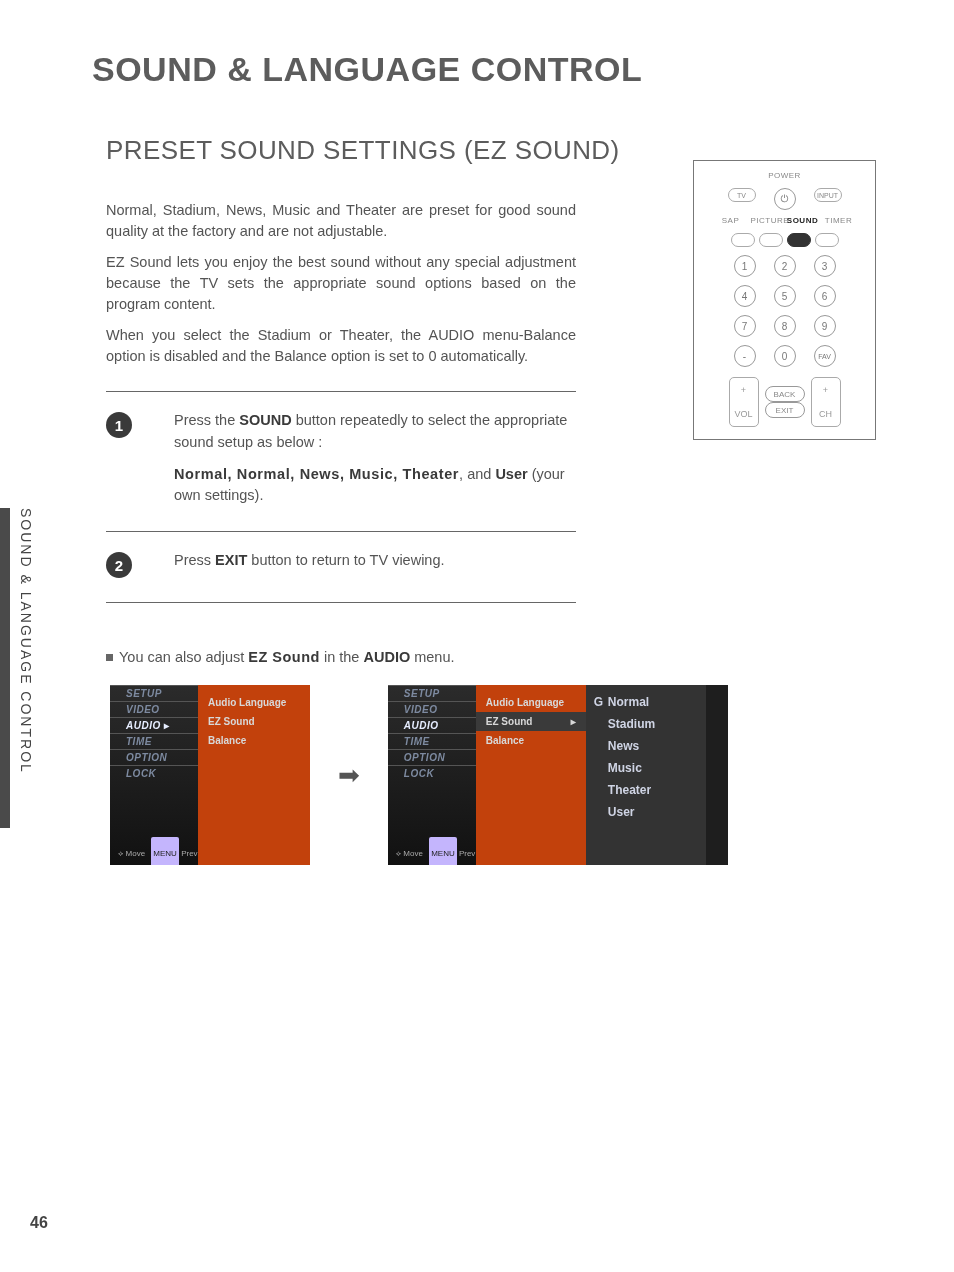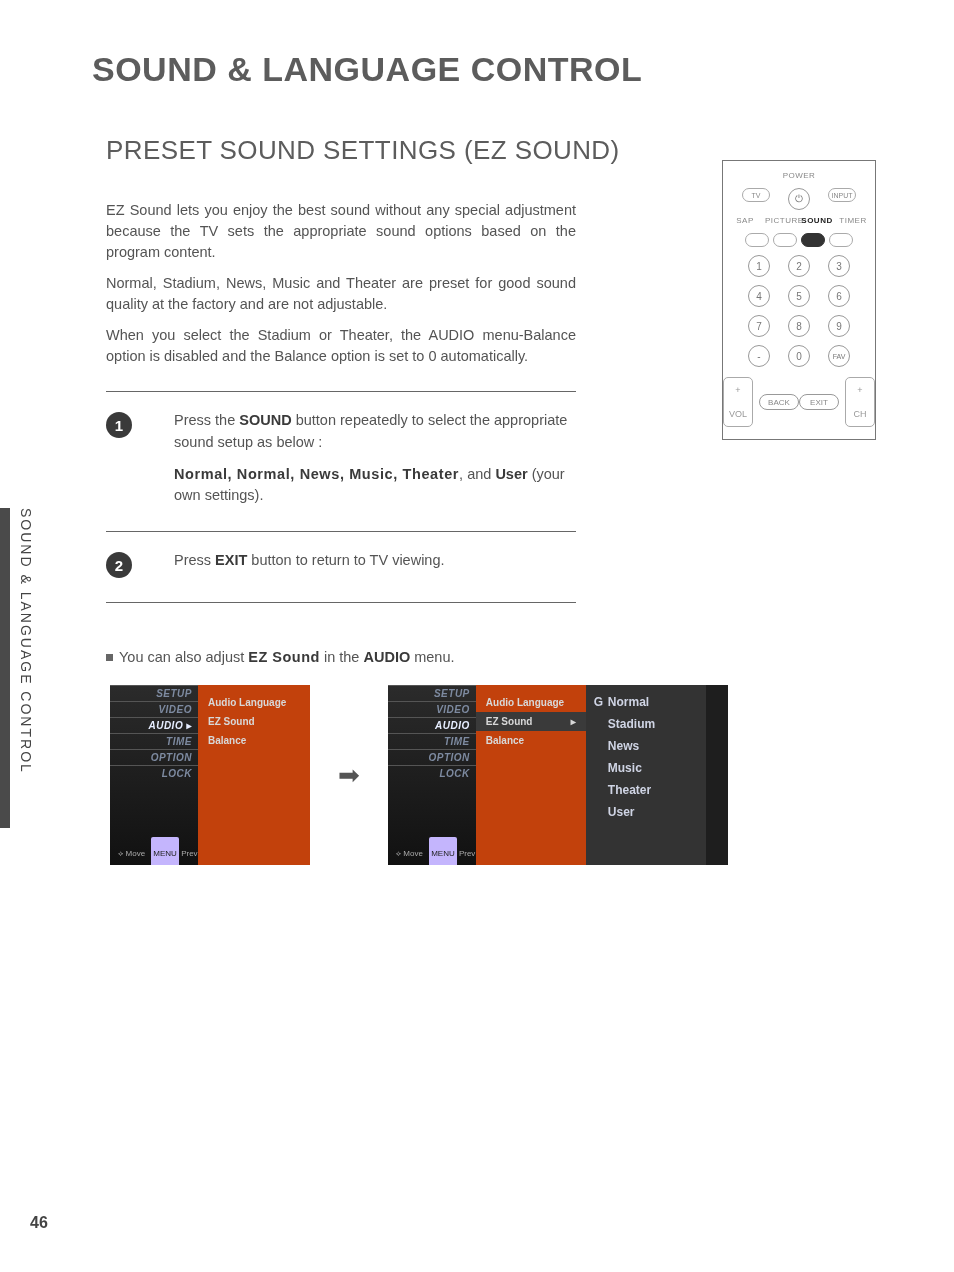--- a/index.html
+++ b/index.html
@@ -43,7 +43,7 @@
   .remote {
     position: absolute;
     top: 160px; right: 78px;
-    width: 154px; height: 280px;
+    width: 183px; height: 280px;
     border: 1px solid #777;
   }
   .remote .row { display:flex; justify-content:center; gap:18px; margin-top:8px;}

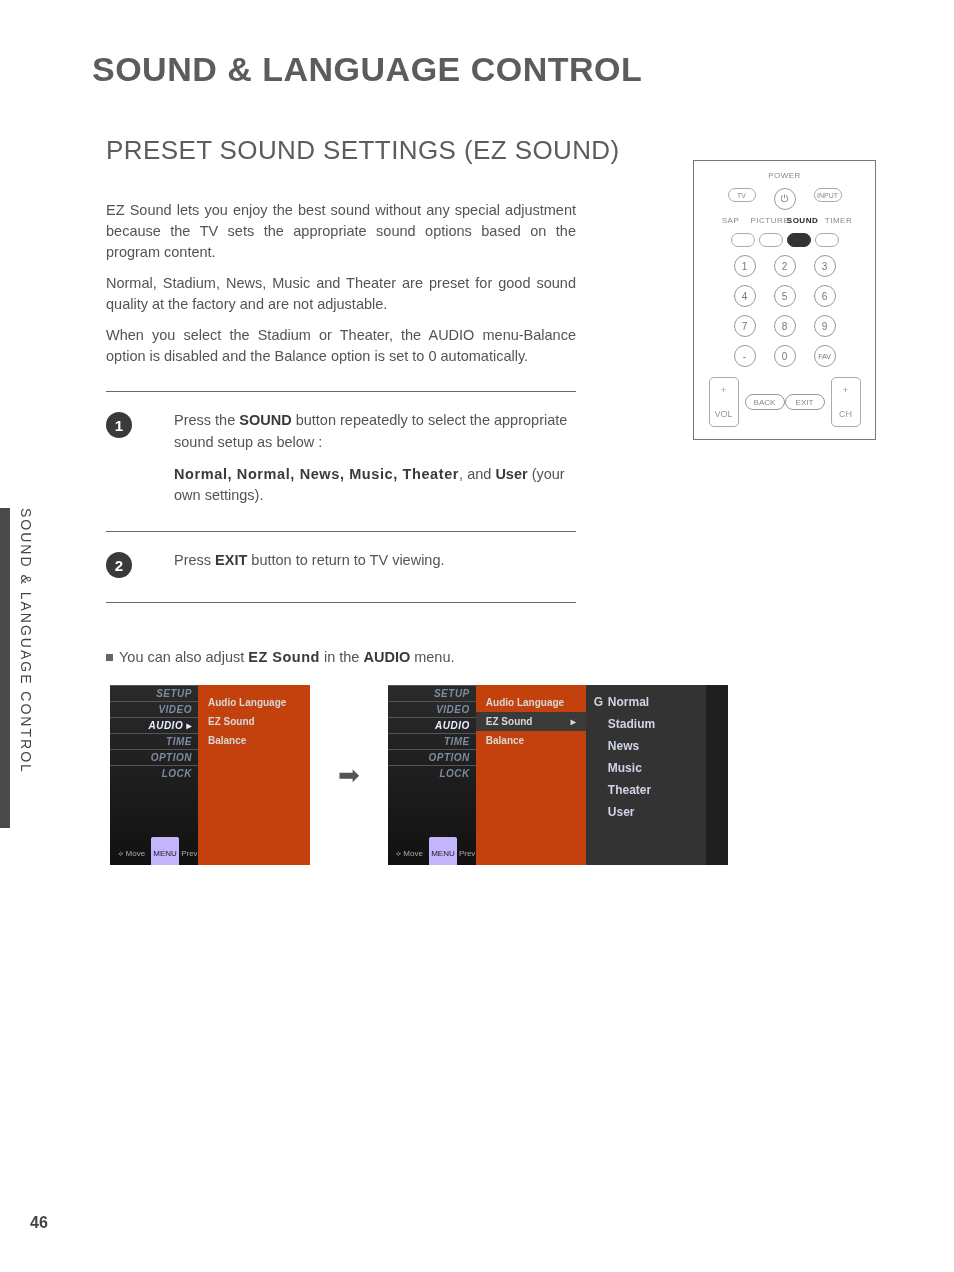--- a/index.html
+++ b/index.html
@@ -131,8 +131,8 @@
   <h2 class="h2">PRESET SOUND SETTINGS (EZ SOUND)</h2>
 
   <div class="intro">
+    <p>Normal, Stadium, News, Music and Theater are preset for good sound quality at the factory and are not adjustable.</p>
     <p>EZ Sound lets you enjoy the best sound without any special adjustment because the TV sets the appropriate sound options based on the program content.</p>
-    <p>Normal, Stadium, News, Music and Theater are preset for good sound quality at the factory and are not adjustable.</p>
     <p>When you select the Stadium or Theater, the AUDIO menu-Balance option is disabled and the Balance option is set to 0 automatically.</p>
   </div>
 

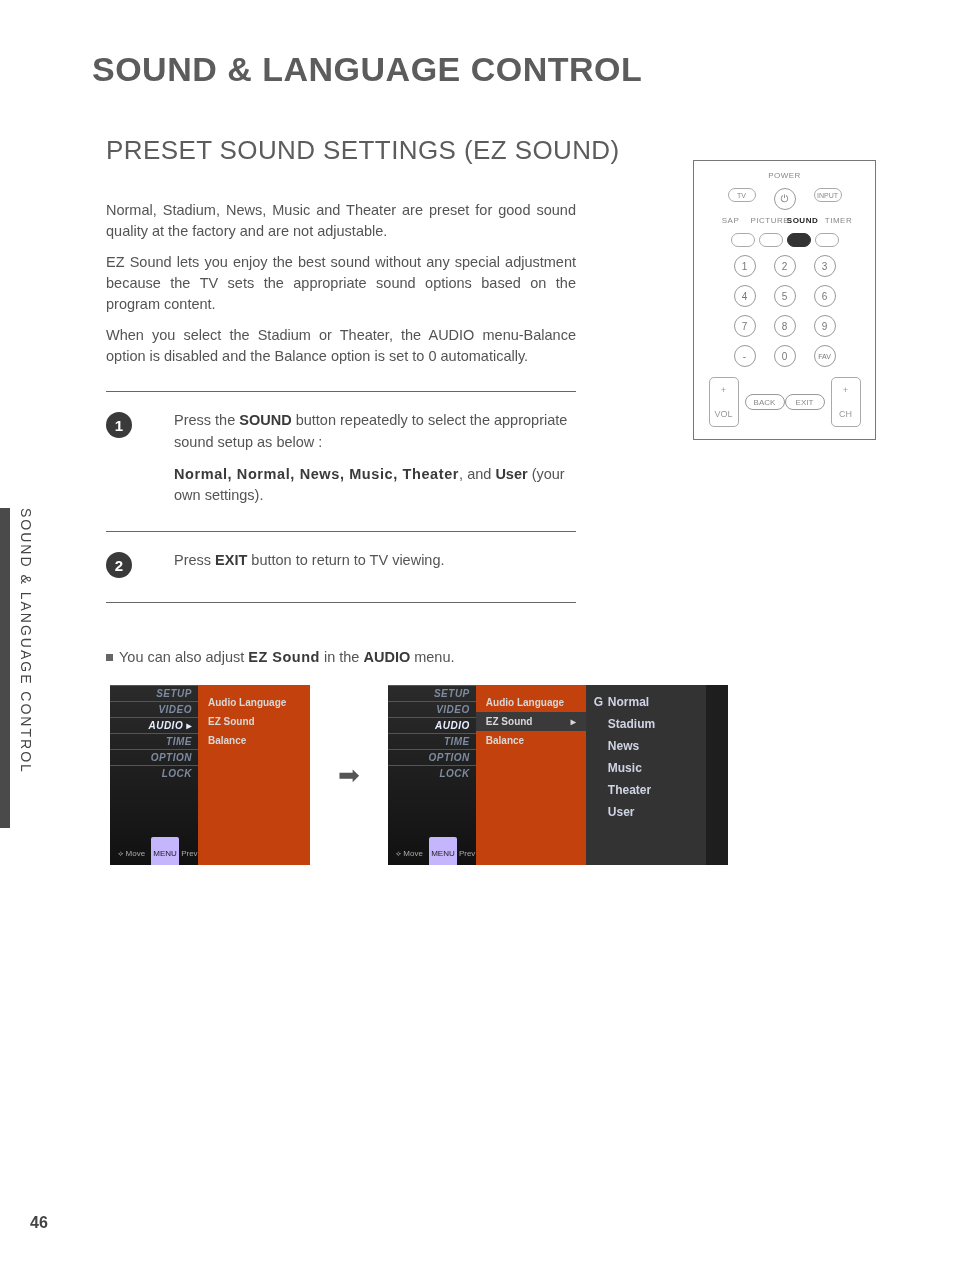--- a/index.html
+++ b/index.html
@@ -67,7 +67,7 @@
     display:flex; flex-direction:column; align-items:center; justify-content:space-around;
     font-size:9px; color:#999;
   }
-  .remote .center-btns { display:flex; flex-direction:row; }
+  .remote .center-btns { display:flex; flex-direction:column; }
   .remote .mini-pill { width:40px; height:16px; border:1px solid #999; border-radius:8px; font-size:8px; color:#888; display:flex;align-items:center;justify-content:center;}
   hr.step-sep { border:none; border-top:1px solid #666; margin:24px 0 18px 14px; width:470px;}
   .step { display:flex; gap:18px; margin-left:14px; width:470px; }

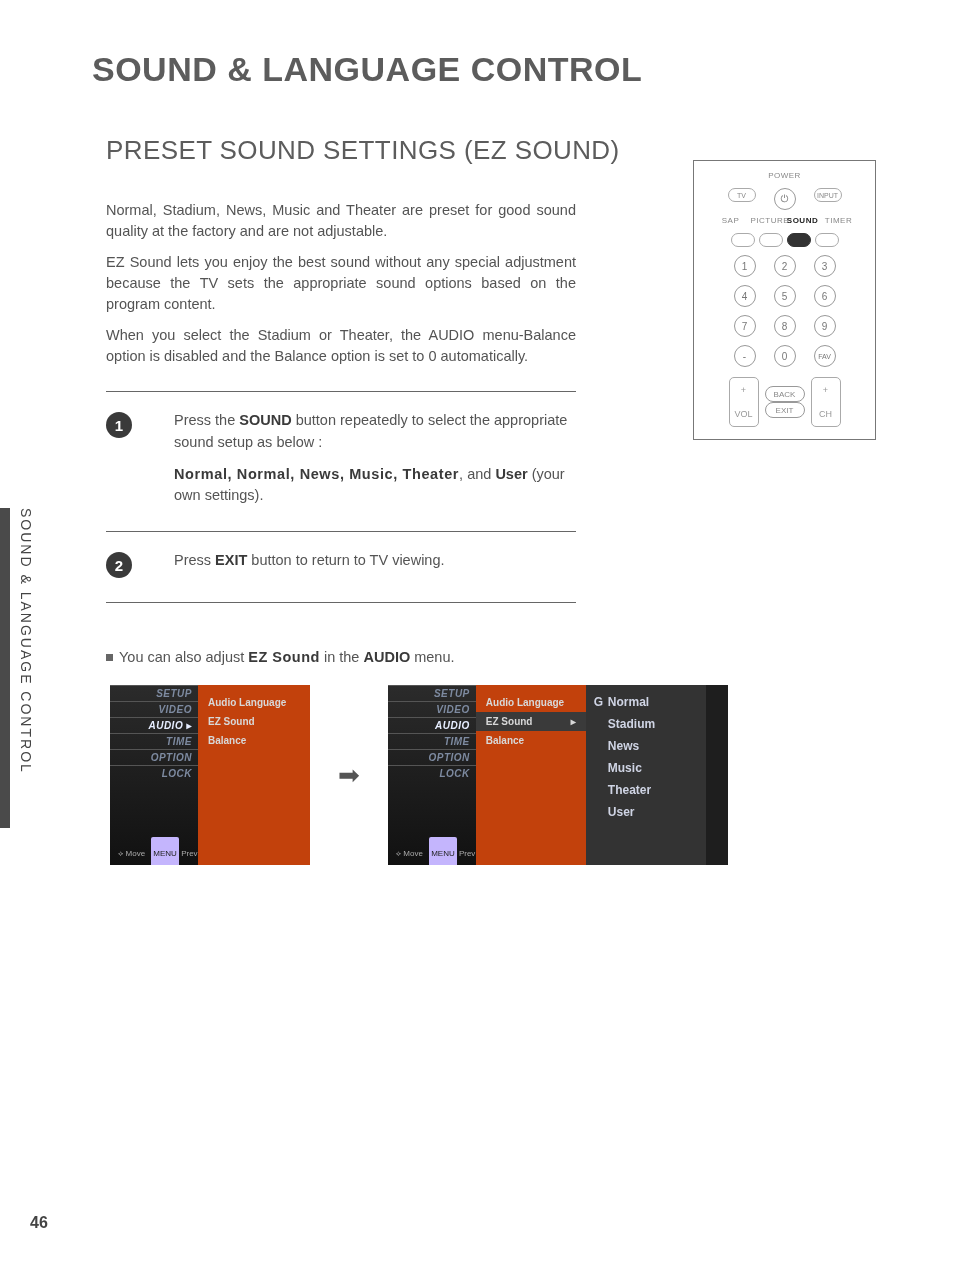--- a/index.html
+++ b/index.html
@@ -90,7 +90,7 @@
   .osd .sidebar { width:88px; background:linear-gradient(#2b2b2b,#111); }
   .osd .sidebar .tabcol { display:flex; flex-direction:column; align-items:flex-end; }
   .osd .tab {
-    width:100%; padding:2px 6px 2px 7px; text-align:right;
+    width:100%; padding:2px 6px 2px 16px; 
     font-size:10px; font-style:italic; font-weight:700;
     color:#7d8aa0; letter-spacing:0.5px; border-top:1px solid #555;
   }

